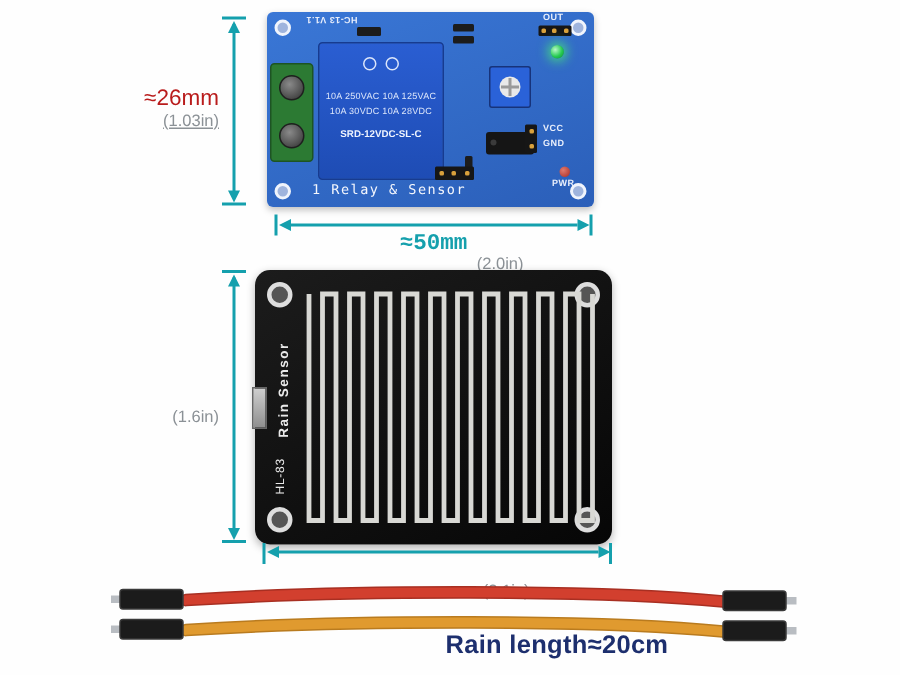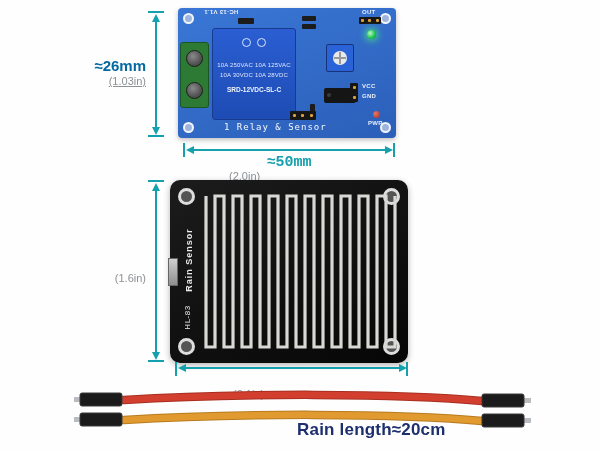--- a/index.html
+++ b/index.html
@@ -7,7 +7,7 @@
   .stage{position:relative;width:600px;height:450px;background:#fefefe;overflow:hidden;}
   .abs{position:absolute;}
   
-  .mm{color:#0369a1;font-weight:bold;font-size:15px;text-align:right;}
+  .mm{color:#b91c1c;font-weight:normal;font-size:15px;text-align:right;}
   .in{color:#8b9196;font-size:11px;text-align:right;}
   .mmc{color:#15a0ad;font-weight:bold;font-size:15px;text-align:center;}
   .inc{color:#8b9196;font-size:11px;text-align:left;}

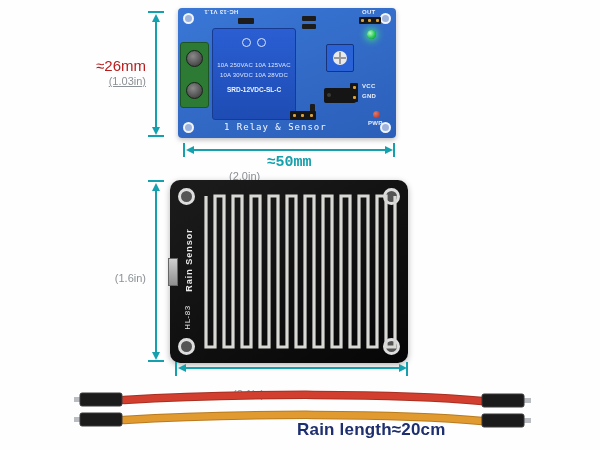--- a/index.html
+++ b/index.html
@@ -114,7 +114,7 @@
       <div class="pin"></div>
     </div>
 
-    <div class="abs silk" style="left:30px;top:114px;margin-left:16px;">1 Relay &amp; Sensor</div>
+    <div class="abs silk" style="left:30px;top:114px;">1 Relay &amp; Sensor</div>
   </div>
 
   <div class="abs mm" style="left:84px;top:57px;width:62px;">≈26mm</div>

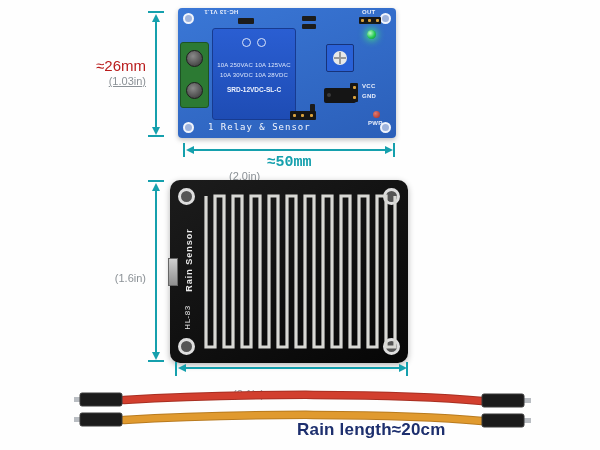--- a/index.html
+++ b/index.html
@@ -10,7 +10,7 @@
   .mm{color:#b91c1c;font-weight:normal;font-size:15px;text-align:right;}
   .in{color:#8b9196;font-size:11px;text-align:right;}
   .mmc{color:#15a0ad;font-weight:bold;font-size:15px;text-align:center;}
-  .inc{color:#8b9196;font-size:11px;text-align:left;}
+  .inc{color:#8b9196;font-size:11px;text-align:right;}
   .dim{background:#15a0ad;}
   .tri{width:0;height:0;}
   .tri-up{border-left:4px solid transparent;border-right:4px solid transparent;border-bottom:8px solid #15a0ad;}

